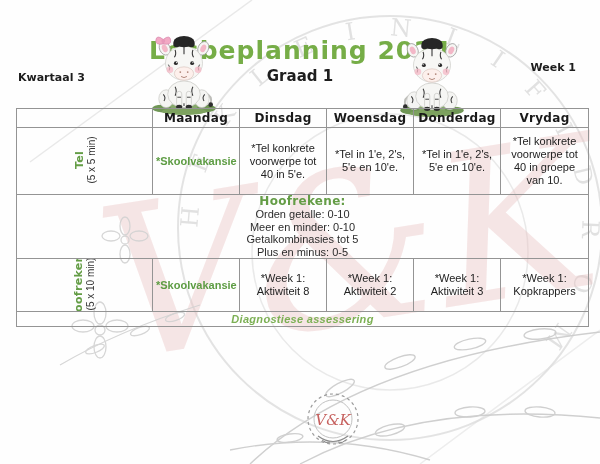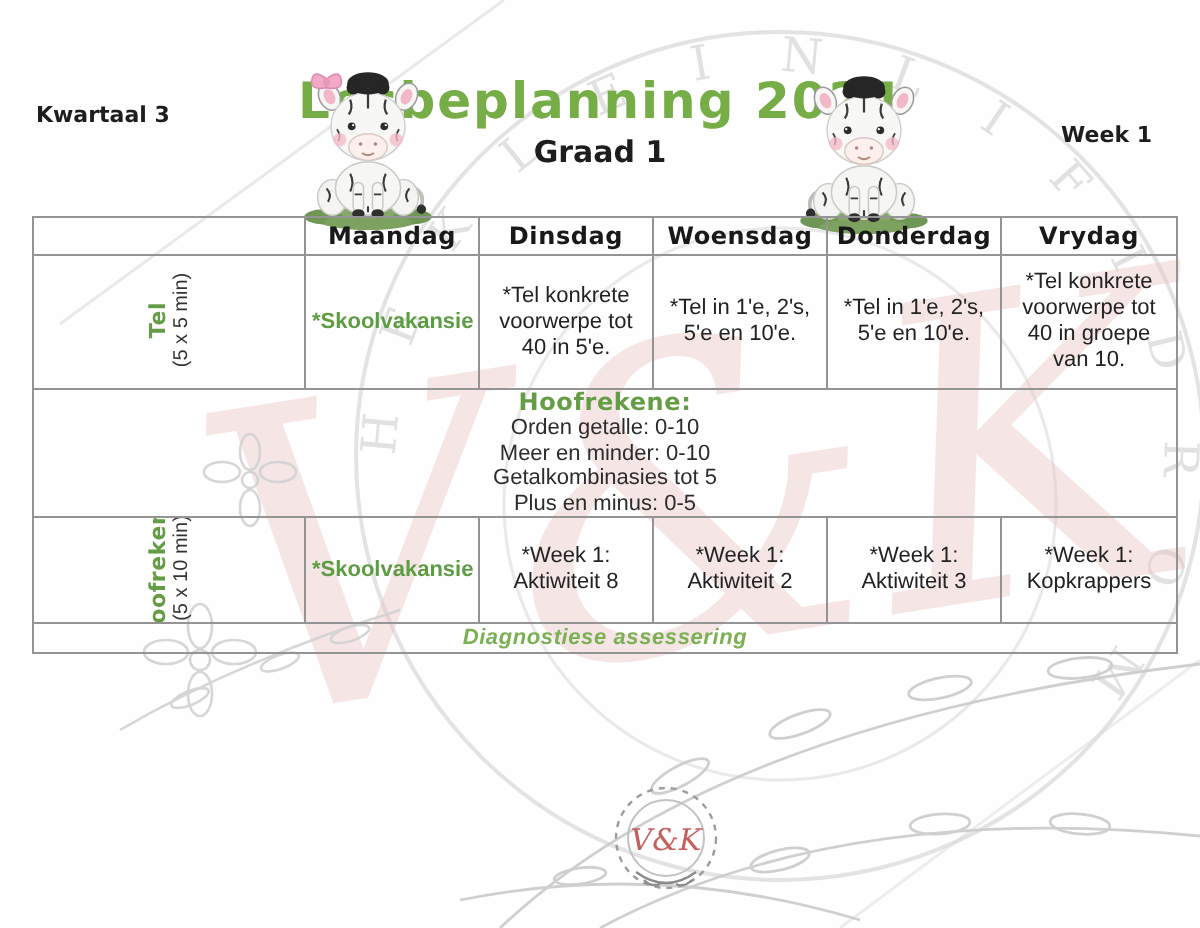--- a/index.html
+++ b/index.html
@@ -8,7 +8,7 @@
   .wm{position:absolute;left:0;top:0;z-index:0;pointer-events:none;}
   .content{position:absolute;left:0;top:0;width:600px;height:464px;z-index:1;}
   .fun{font-family:"DejaVu Sans",sans-serif;font-weight:bold;}
-  .kwartaal{position:absolute;left:18px;top:51px;font-size:11px;color:#1d1d1d;}
+  .kwartaal{position:absolute;left:18px;top:71px;font-size:11px;color:#1d1d1d;}
   .week{position:absolute;right:24px;top:61px;font-size:11px;color:#1d1d1d;}
   .title{position:absolute;left:0;top:36px;width:100%;text-align:center;font-size:25px;
          letter-spacing:1px;color:#76ad47;}

